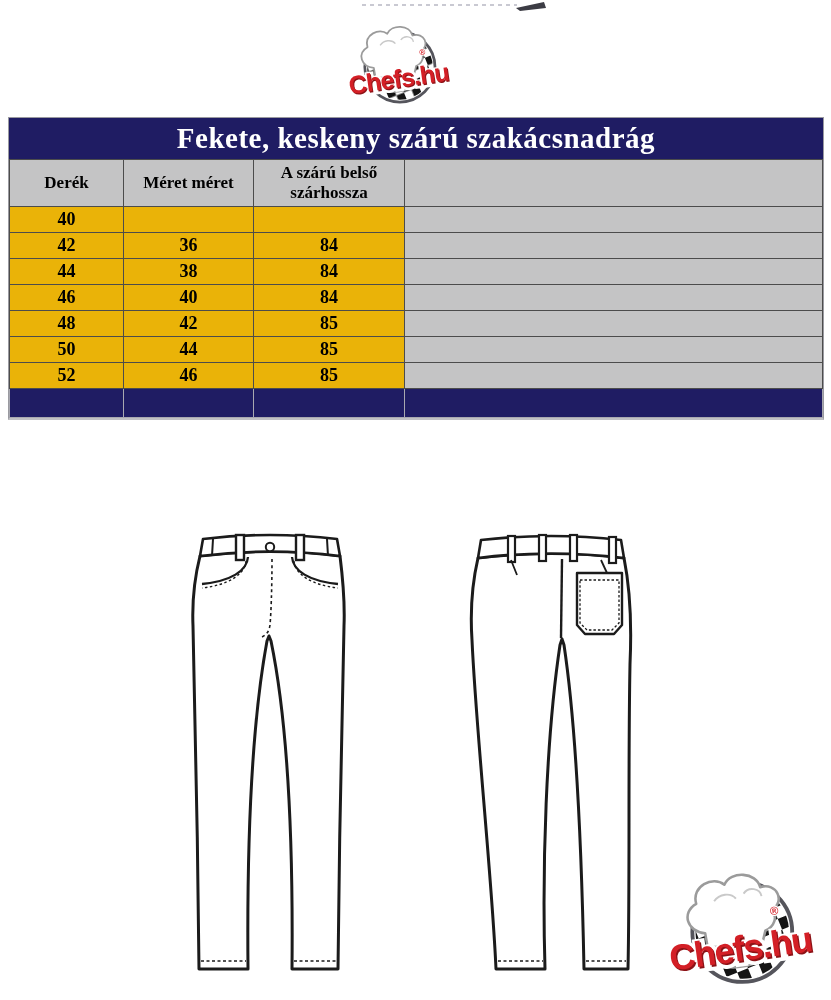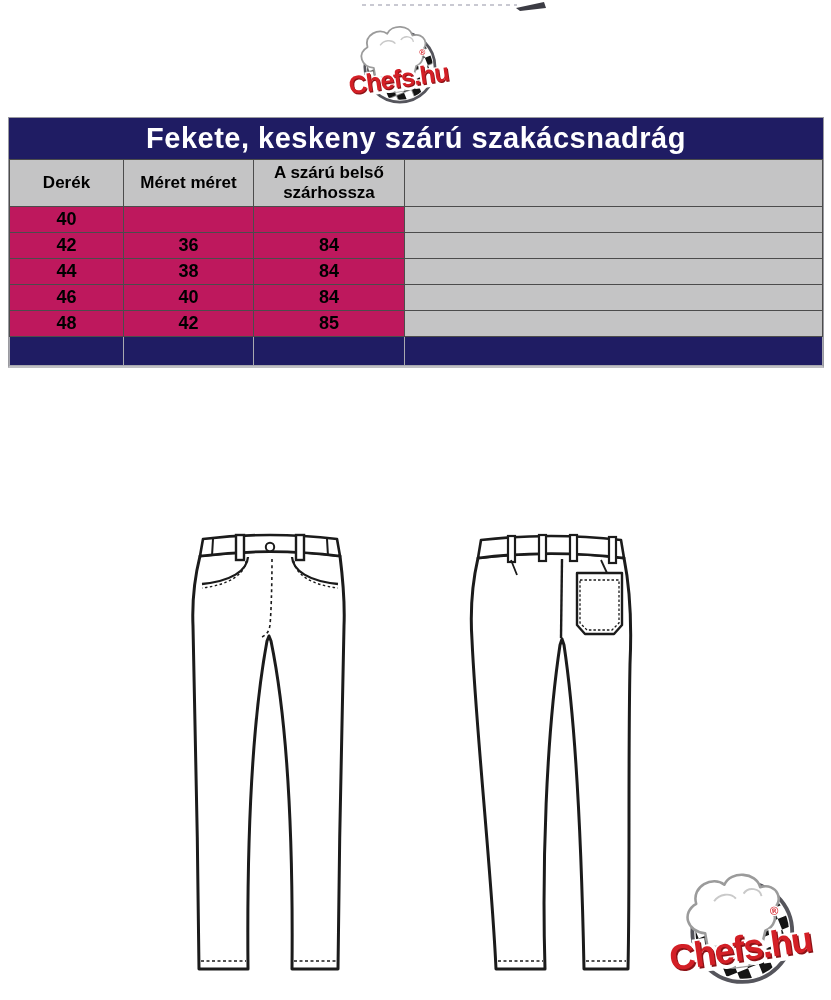--- a/index.html
+++ b/index.html
@@ -20,6 +20,7 @@
     position:absolute; left:8px; top:117px; width:816px;
     border:1px solid #9a9aa0; box-sizing:border-box;
     border-bottom:2px solid #c0c0c4;
+    font-family:Liberation Serif, serif;
   }
   .table-title{
     height:41px; background:#1f1c63; color:#ffffff;

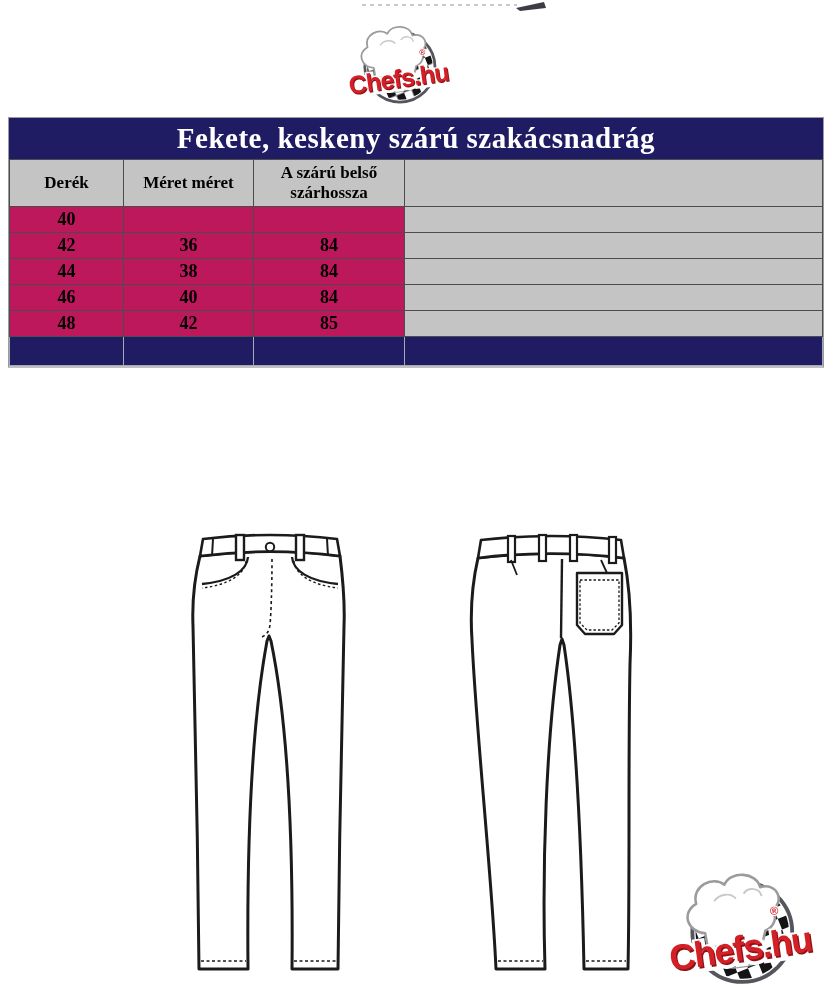--- a/index.html
+++ b/index.html
@@ -34,7 +34,7 @@
   }
   col.c1{width:114px;} col.c2{width:130px;} col.c3{width:151px;}
   tr.hdr th{height:46px; background:#c4c4c5; font-size:17px; line-height:1.15;}
-  tr.data td{height:25px; background:#be185d; font-size:18px;}
+  tr.data td{height:25px; background:#eab308; font-size:18px;}
   tr.data td.filler{background:#c4c4c5;}
   tr.data{border-top:1px solid #8a8a8a;}
   tr.ftr td{height:28px; background:#1f1c63; border:1px solid #a8a8b0;}

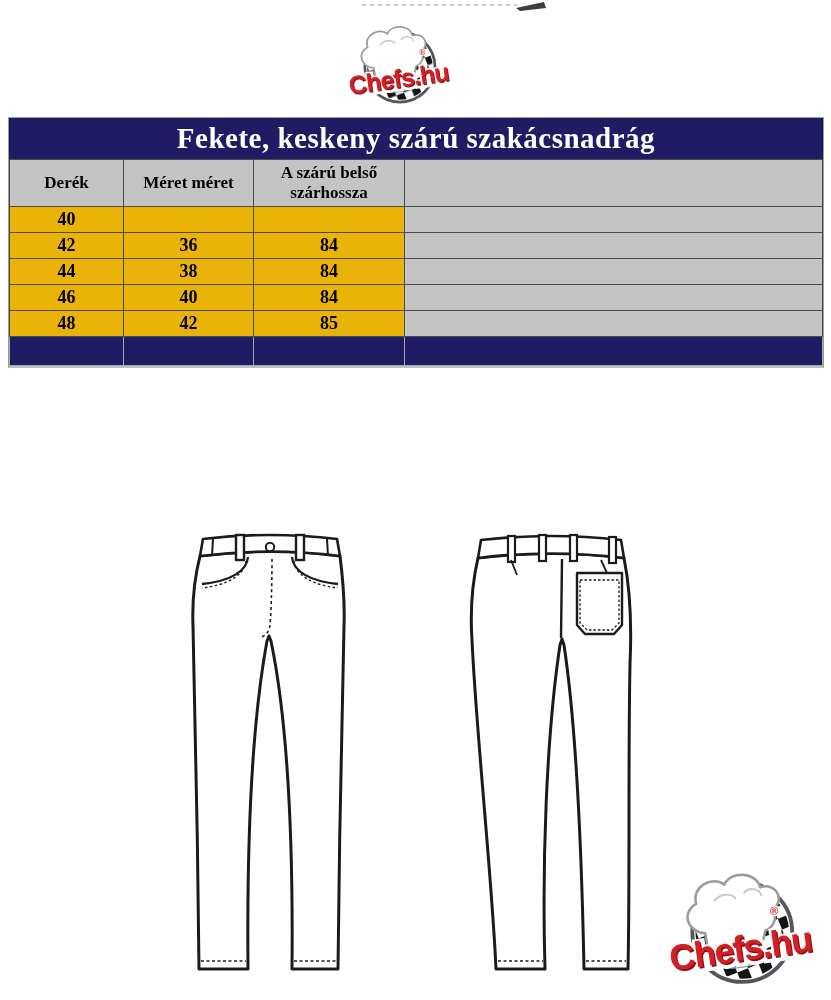--- a/index.html
+++ b/index.html
@@ -127,6 +127,12 @@
         <td>85</td>
         <td class="filler"></td>
       </tr>
+      <tr class="data">
+        <td>50</td>
+        <td>44</td>
+        <td>85</td>
+        <td class="filler"></td>
+      </tr>
       <tr class="ftr">
         <td></td>
         <td></td>

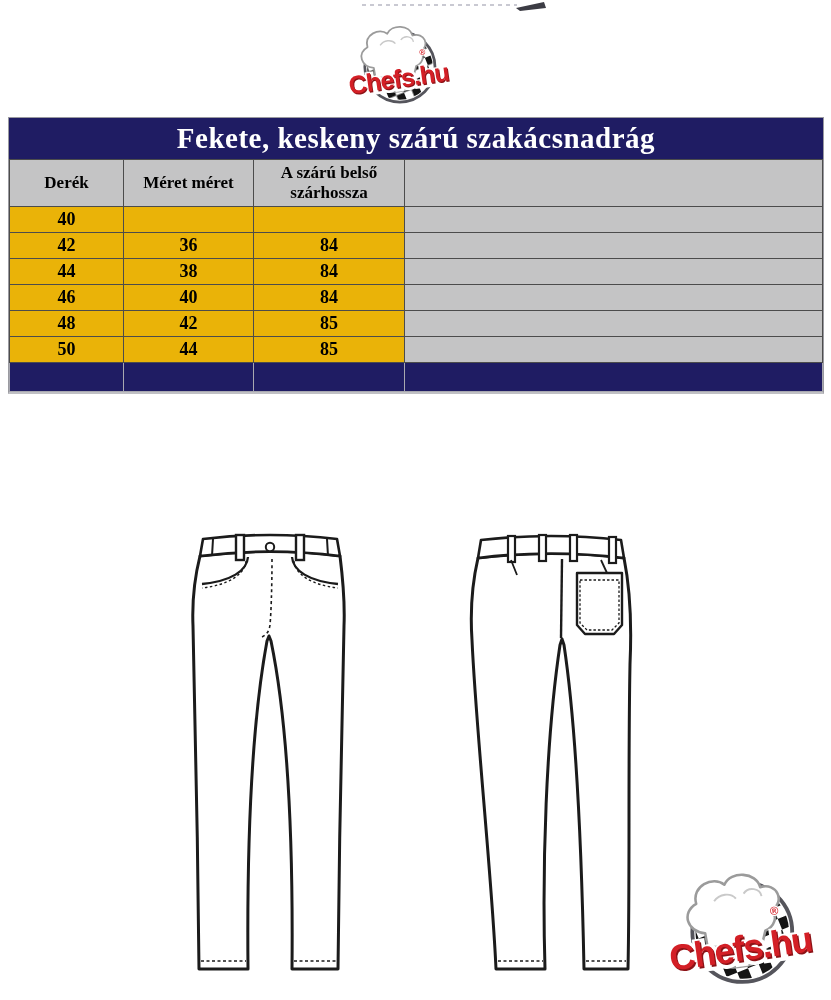--- a/index.html
+++ b/index.html
@@ -133,6 +133,12 @@
         <td>85</td>
         <td class="filler"></td>
       </tr>
+      <tr class="data">
+        <td>52</td>
+        <td>46</td>
+        <td>85</td>
+        <td class="filler"></td>
+      </tr>
       <tr class="ftr">
         <td></td>
         <td></td>

